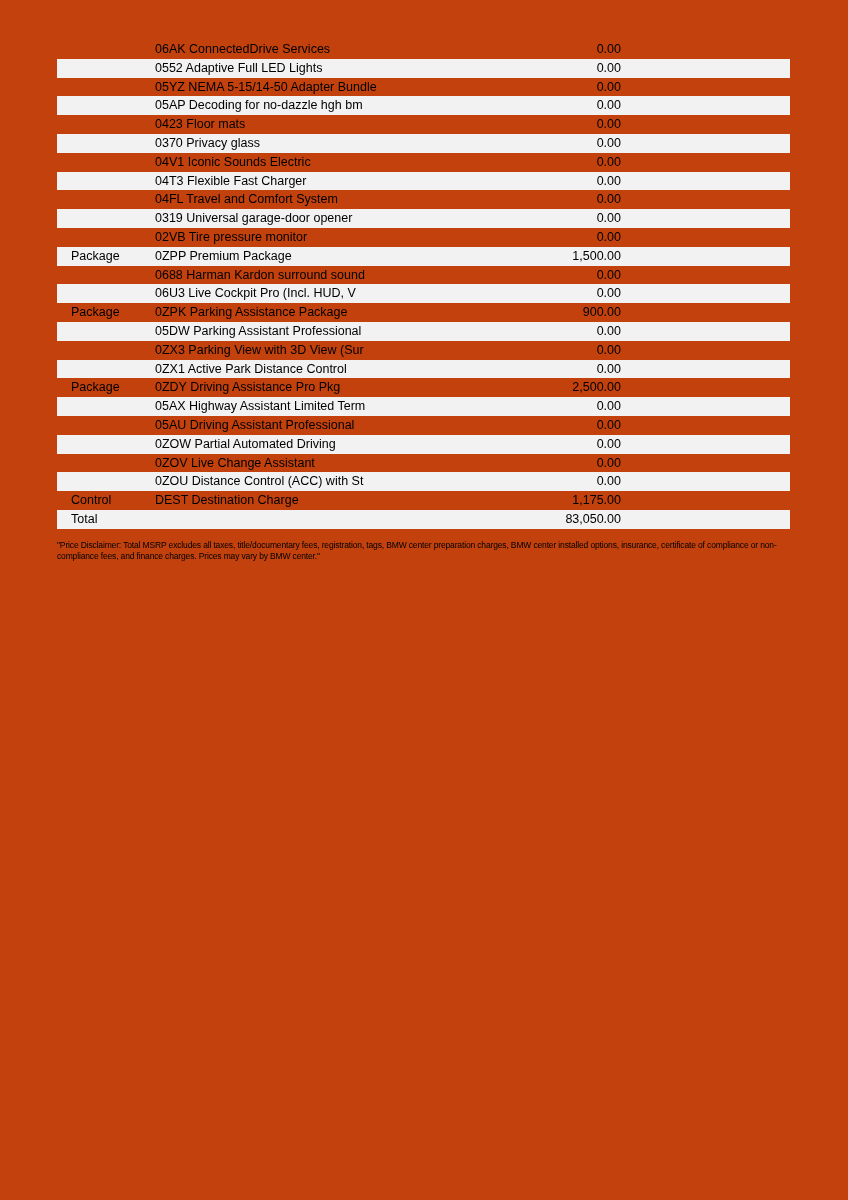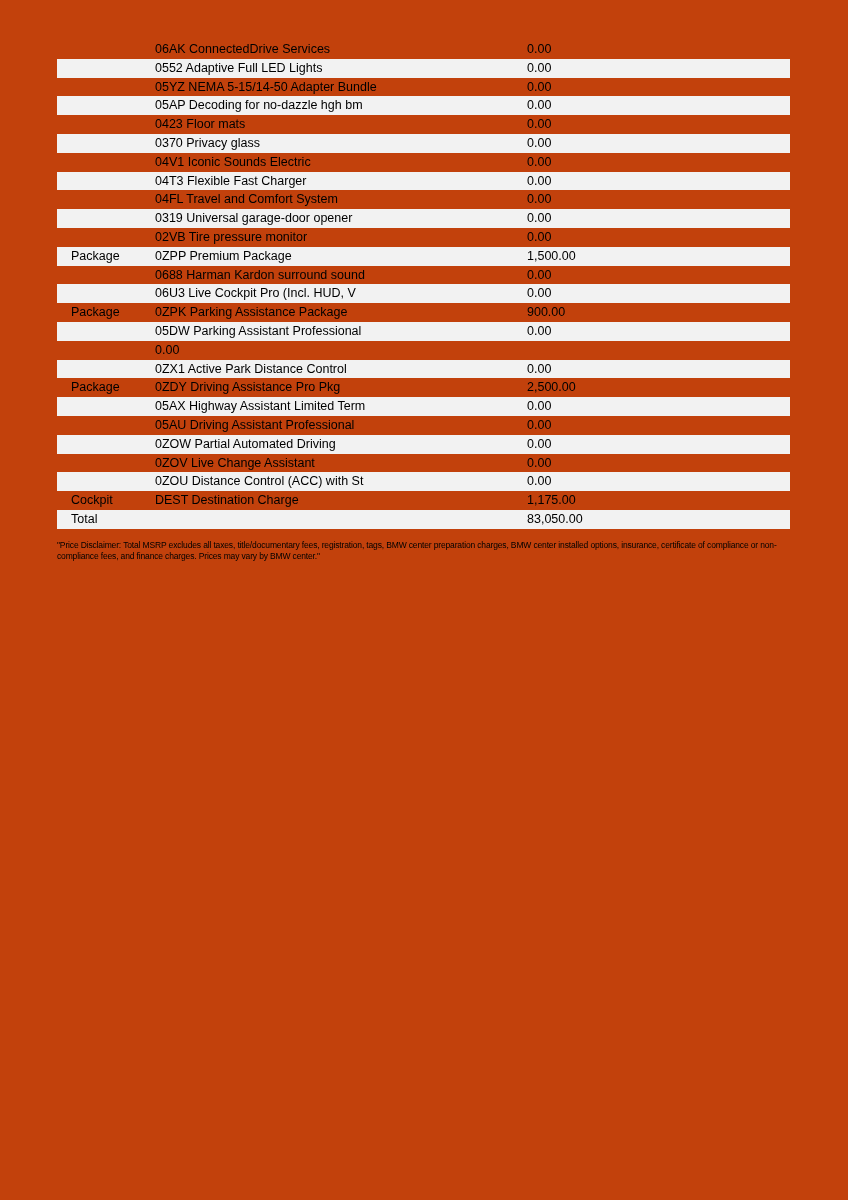--- a/index.html
+++ b/index.html
@@ -48,7 +48,7 @@
   .price {
     width: 94px;
     flex: 0 0 94px;
-    text-align: left;
+    text-align: right;
   }
   .filler {
     flex: 1 1 auto;

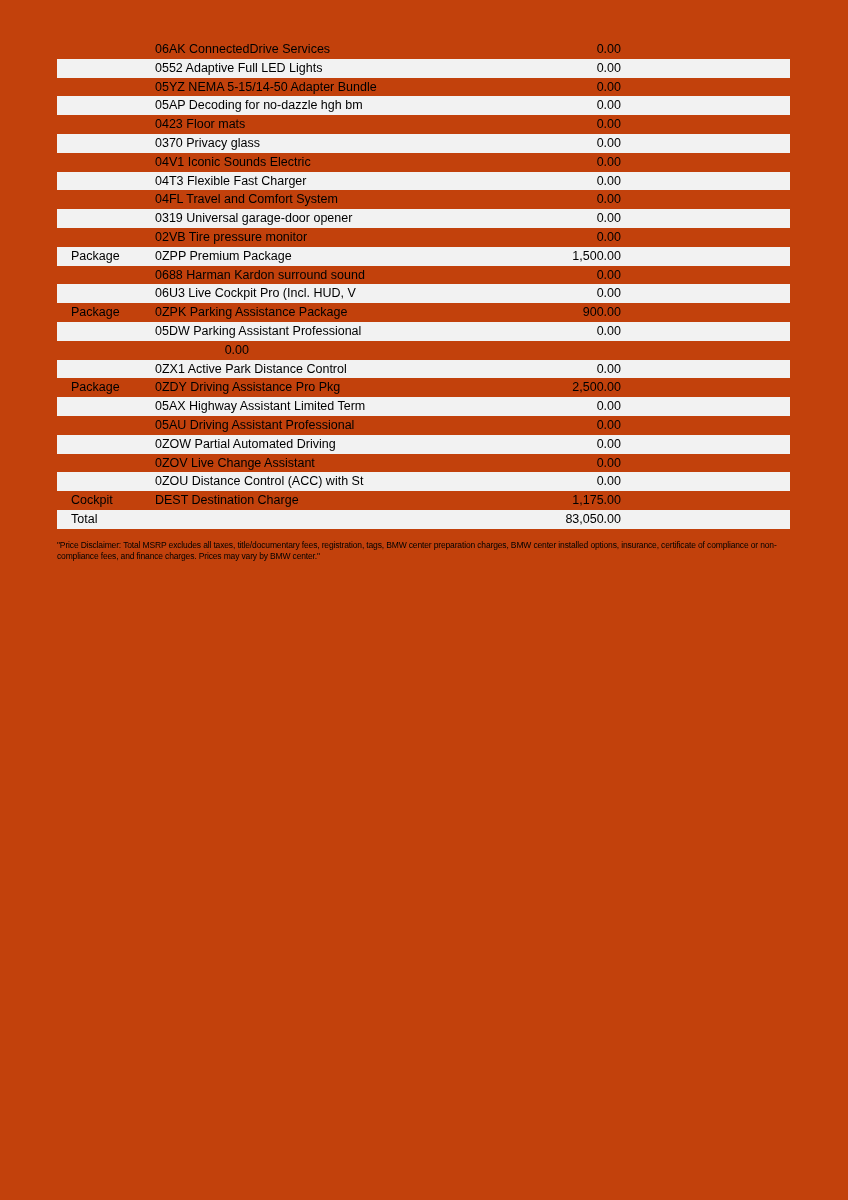--- a/index.html
+++ b/index.html
@@ -184,6 +184,7 @@
 
   <div class="row">
     <span class="cell cat"></span>
+    <span class="cell desc">0ZX3 Parking View with 3D View (Sur</span>
     <span class="cell price">0.00</span>
     <span class="cell filler"></span>
   </div>

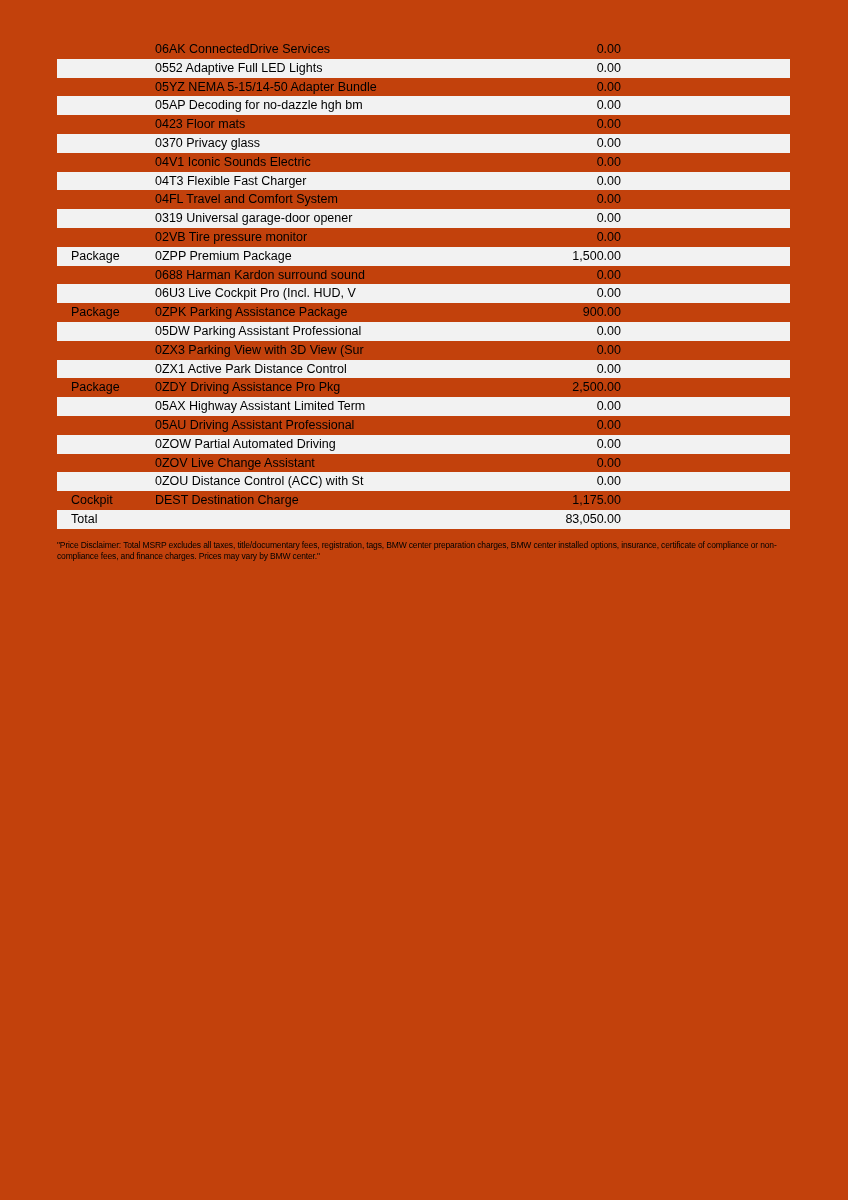--- a/index.html
+++ b/index.html
@@ -239,7 +239,7 @@
   </div>
 
   <div class="row">
-    <span class="cell cat">Cockpit</span>
+    <span class="cell cat">Control</span>
     <span class="cell desc">DEST Destination Charge</span>
     <span class="cell price">1,175.00</span>
     <span class="cell filler"></span>

